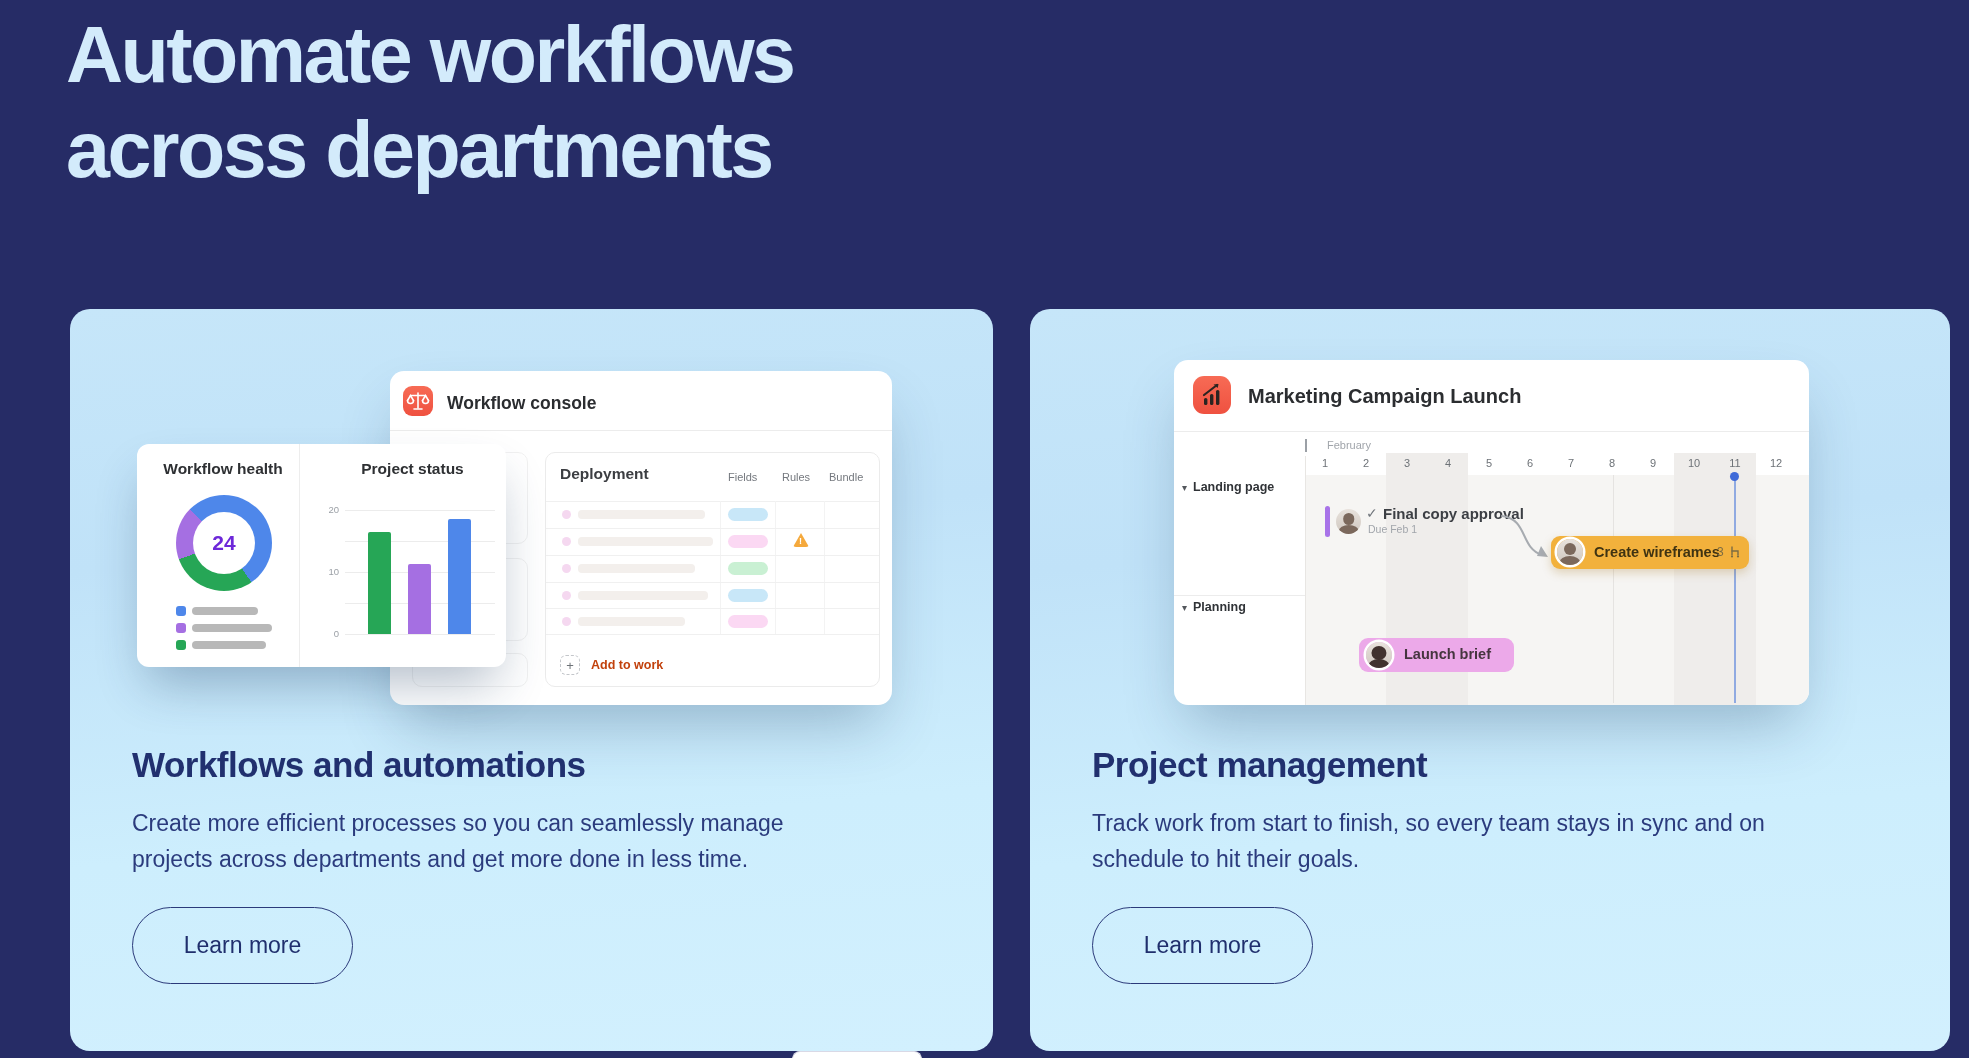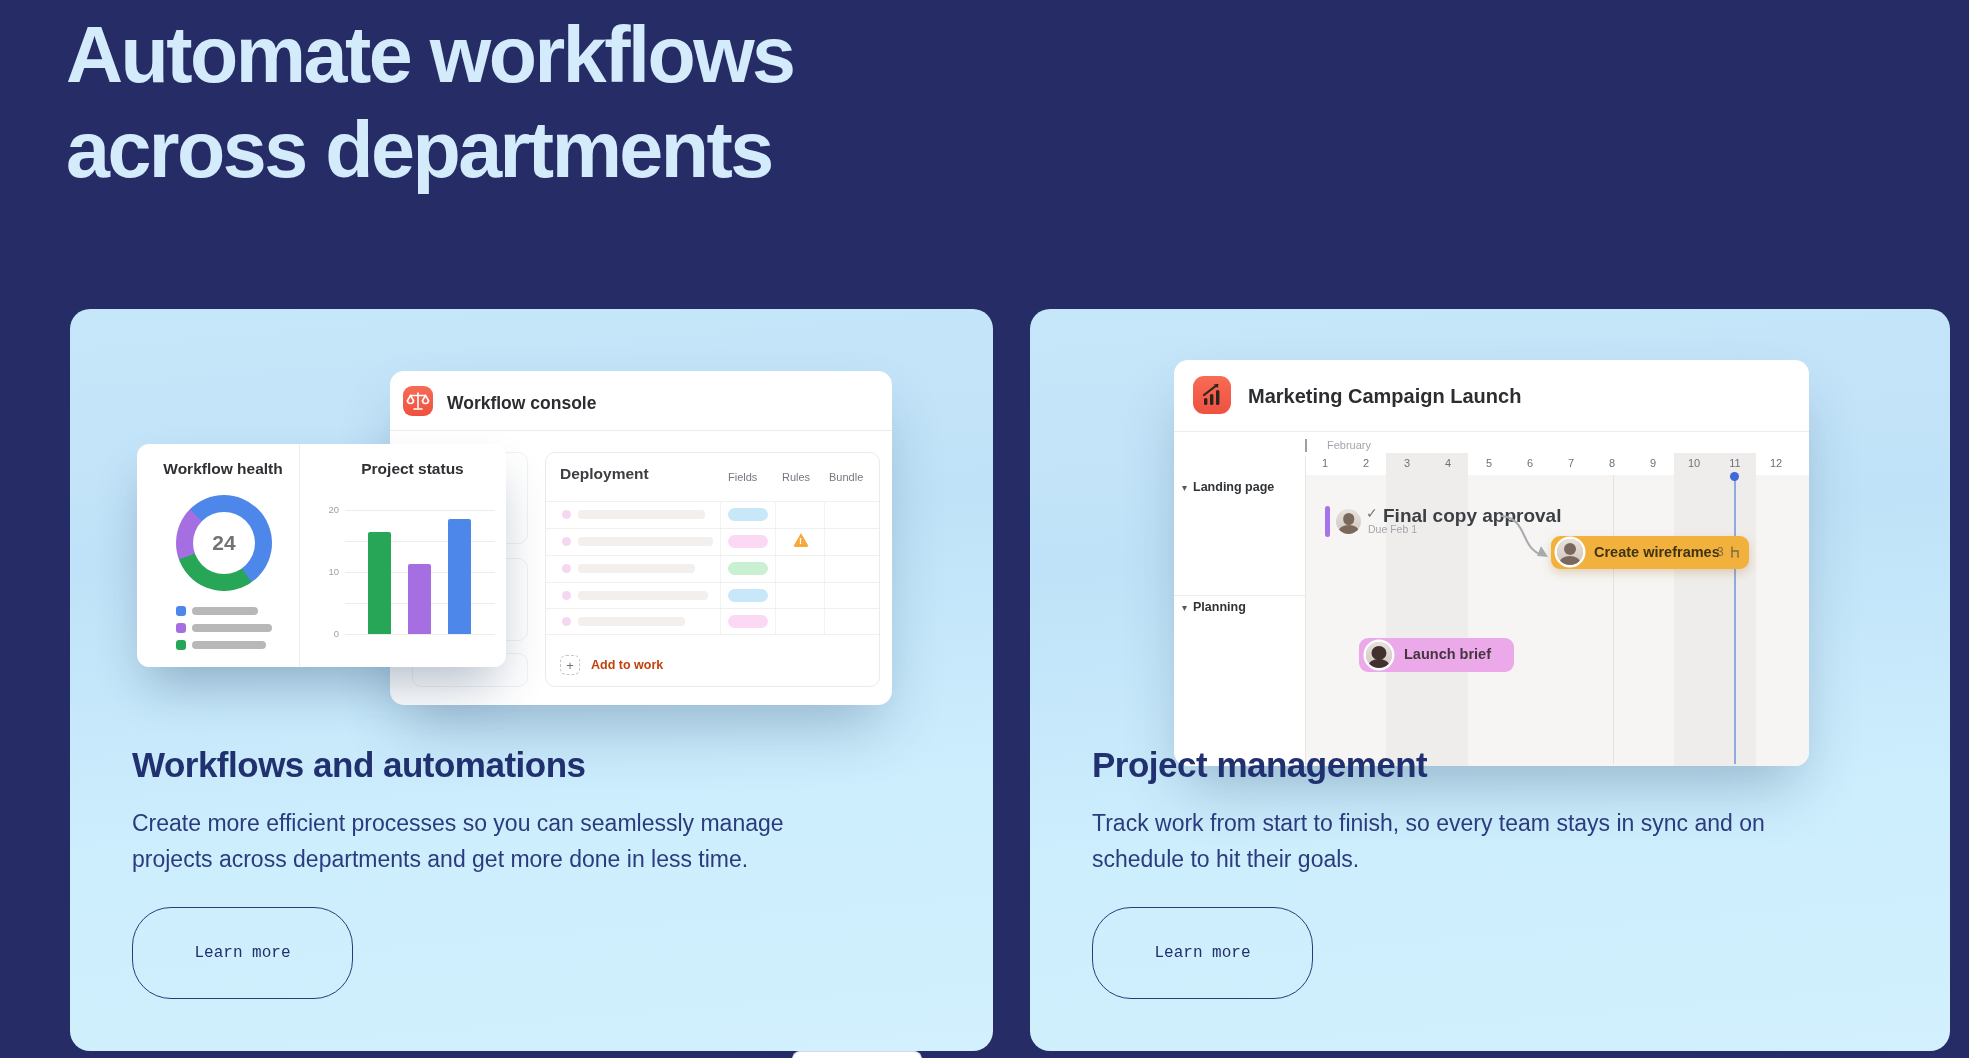--- a/index.html
+++ b/index.html
@@ -86,7 +86,7 @@
   .vbar { position:absolute; width:23px; bottom:33px; border-radius:2px 2px 0 0; }
 
   
-  .win-right { left:144px; top:51px; width:635px; height:406px; }
+  .win-right { left:144px; top:51px; width:635px; height:345px; }
   .win-right .app-icon { left:19px; top:16px; width:38px; height:38px; border-radius:11px; }
   .win-right .win-title { left:74px; top:25px; font-size:20px; }
   .gantt-area { position:absolute; left:131px; top:115px; right:0; bottom:0;

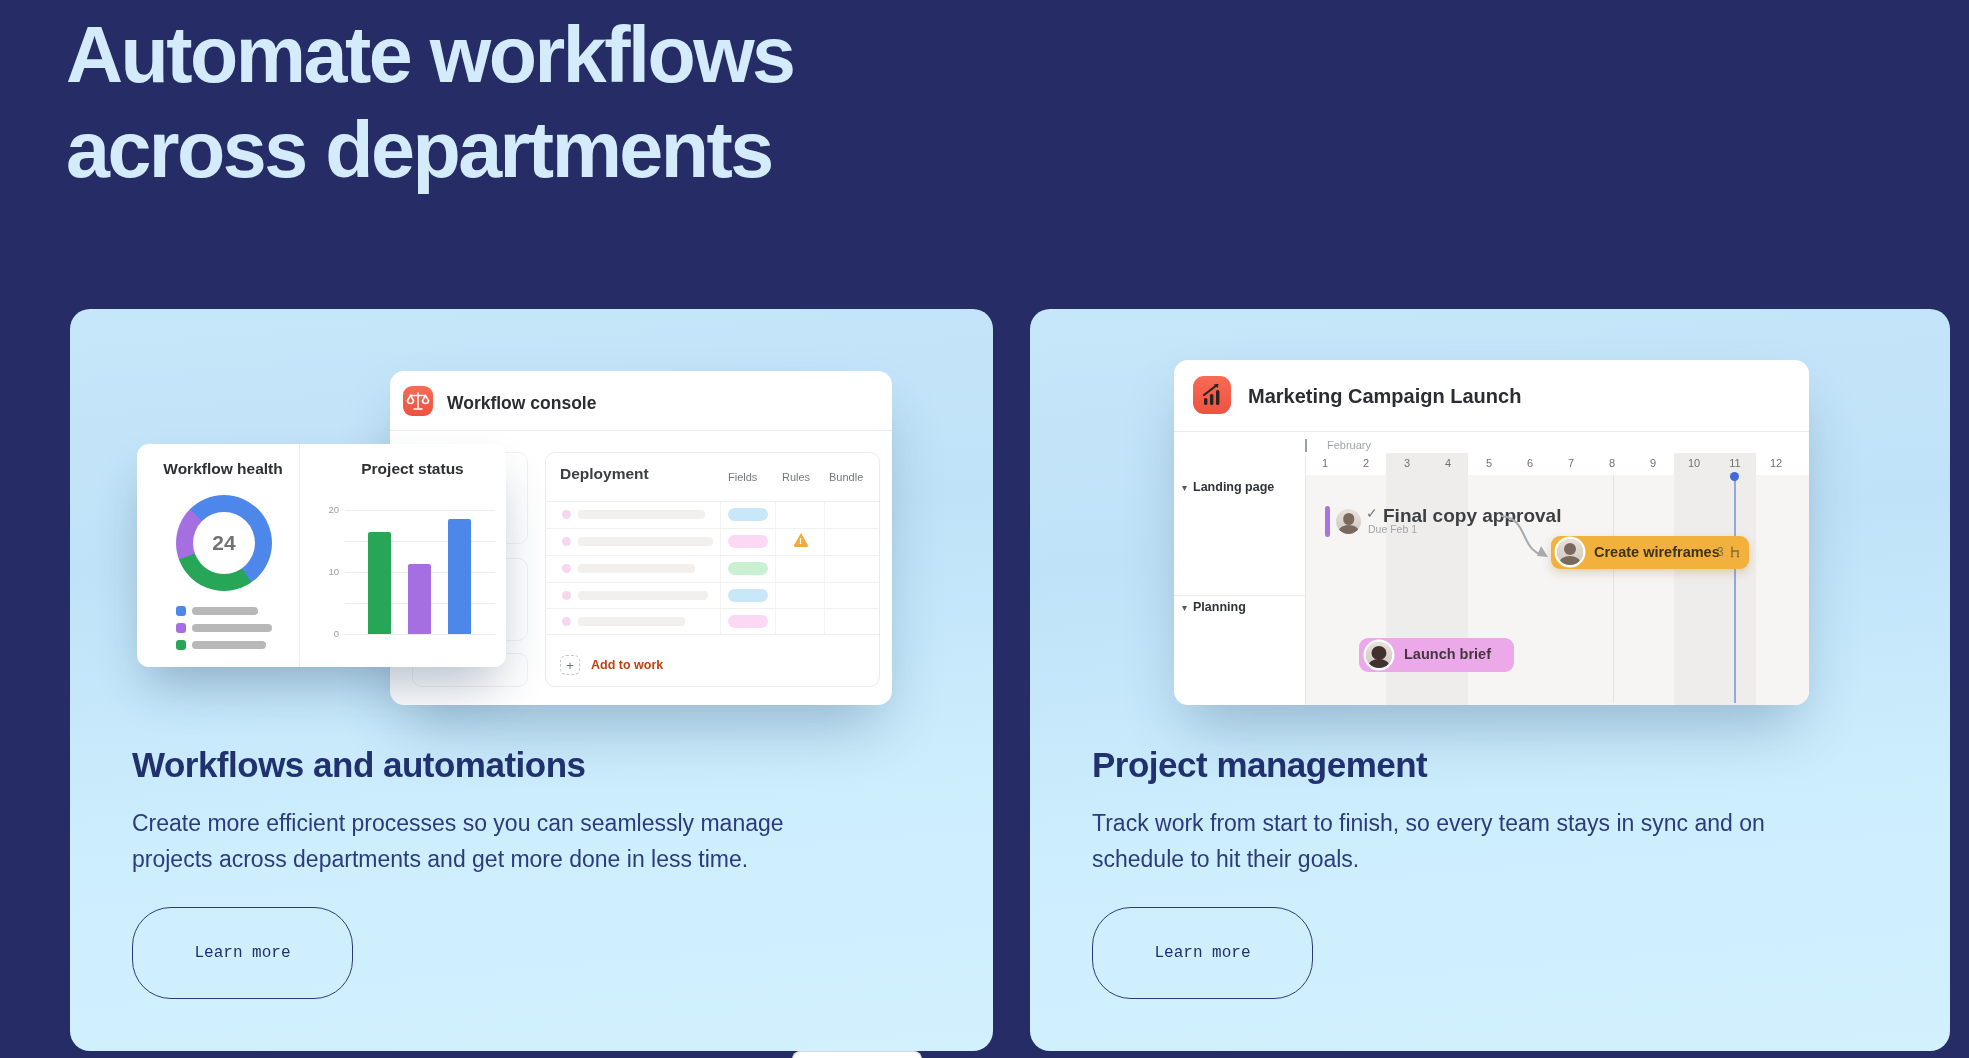--- a/index.html
+++ b/index.html
@@ -122,7 +122,7 @@
   .appr-bar { position:absolute; left:0; top:0; width:5px; height:31px; border-radius:3px; background:#a873e8; }
   .appr-av { left:11px; top:3px; width:25px; height:25px; }
   .appr-check { position:absolute; left:41px; top:-1px; font-size:14px; color:#71767c; }
-  .appr-title { position:absolute; left:58px; top:-1px; font-size:19px; font-weight:700; color:#3c3f44; white-space:nowrap; }
+  .appr-title { position:absolute; left:58px; top:-1px; font-size:15px; font-weight:700; color:#3c3f44; white-space:nowrap; }
   .appr-due { position:absolute; left:43px; top:17px; font-size:10.5px; color:#a1a5ab; white-space:nowrap; }
 
   .task-wire { position:absolute; left:377px; top:176px; width:198px; height:33px; border:none;

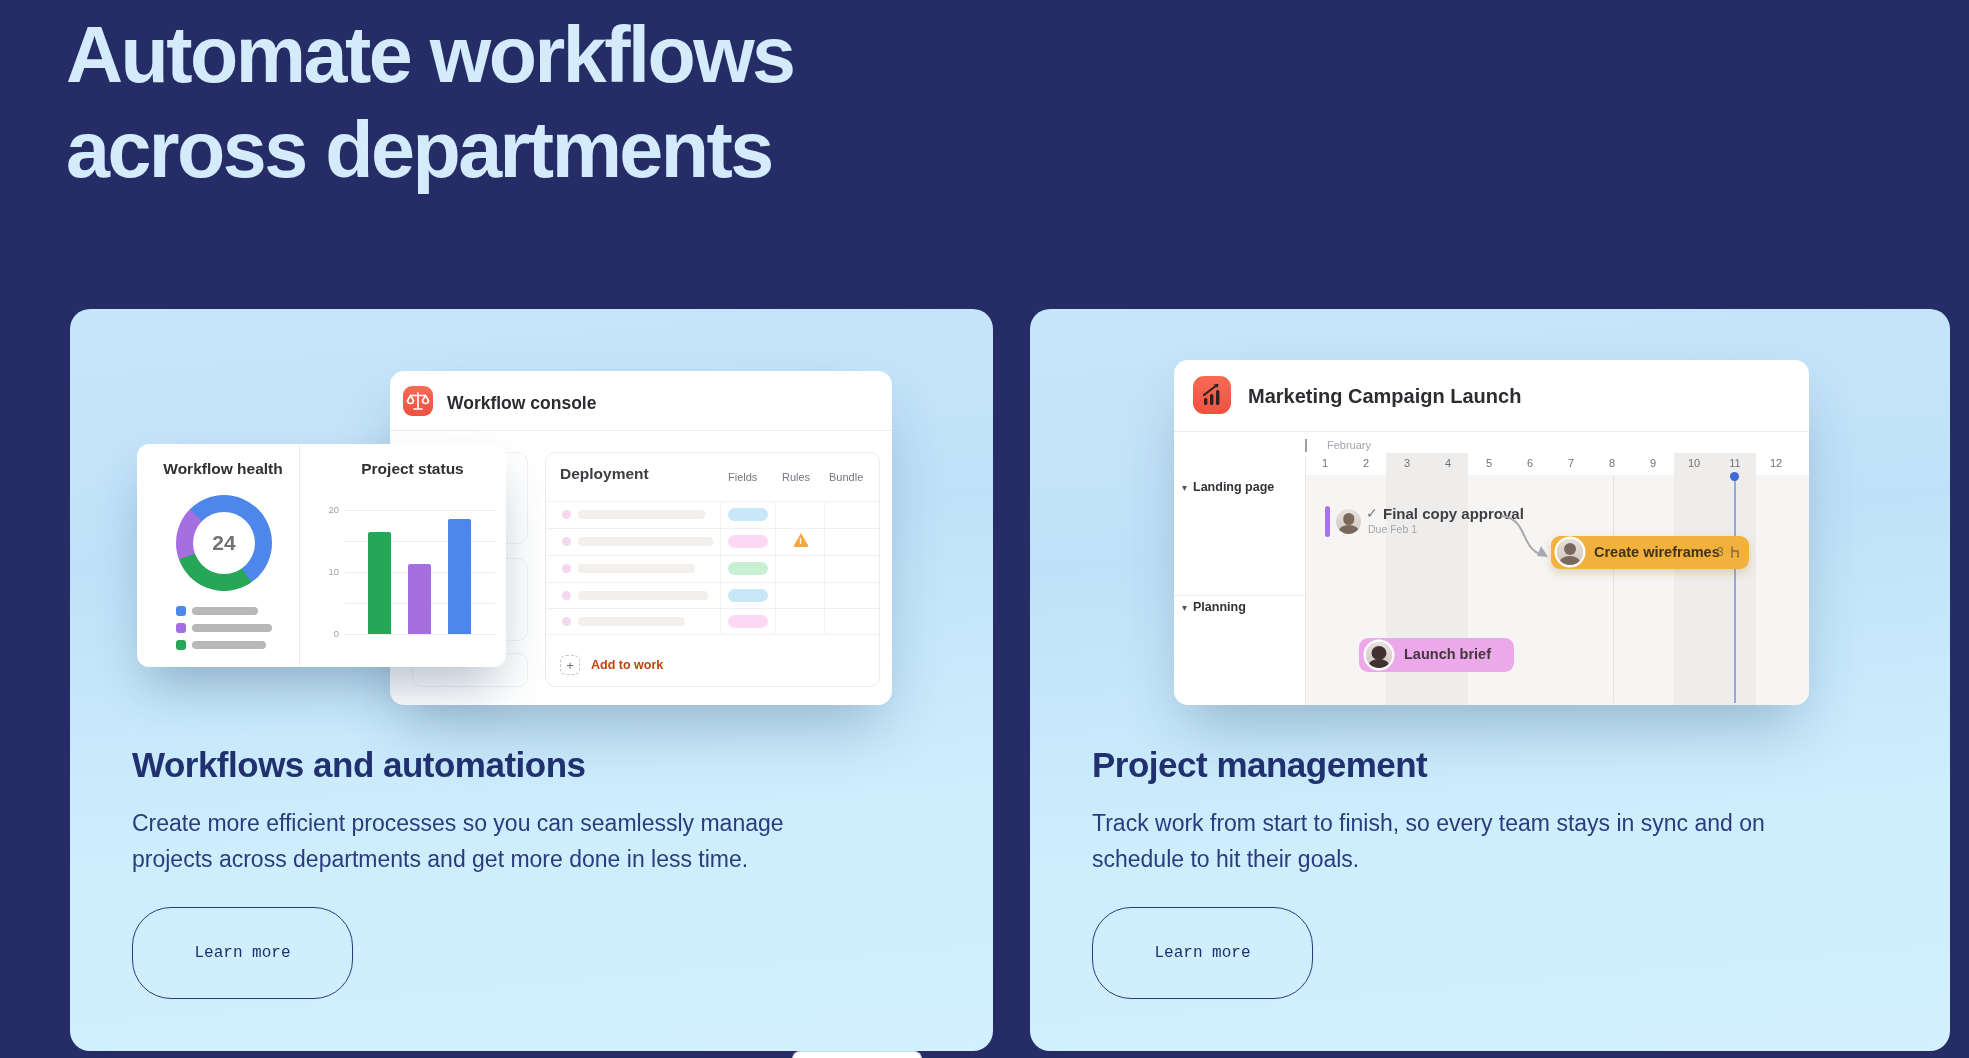--- a/index.html
+++ b/index.html
@@ -76,7 +76,7 @@
   .donut::after { content:""; position:absolute; left:17px; top:17px; width:62px; height:62px;
                   border-radius:50%; background:#fff; }
   .donut-value { position:absolute; left:39px; top:51px; width:96px; height:96px; display:flex;
-                 align-items:center; justify-content:center; font-size:21px; font-weight:700; color:#737373; }
+                 align-items:center; justify-content:center; font-size:21px; font-weight:700; color:#6d28d9; }
   .legend-row { position:absolute; left:39px; height:10px; }
   .legend-sq { position:absolute; left:0; top:0; width:10px; height:10px; border-radius:3px; }
   .legend-bar { position:absolute; left:16px; top:1px; height:8px; border-radius:4px; background:#b8b8b8; }

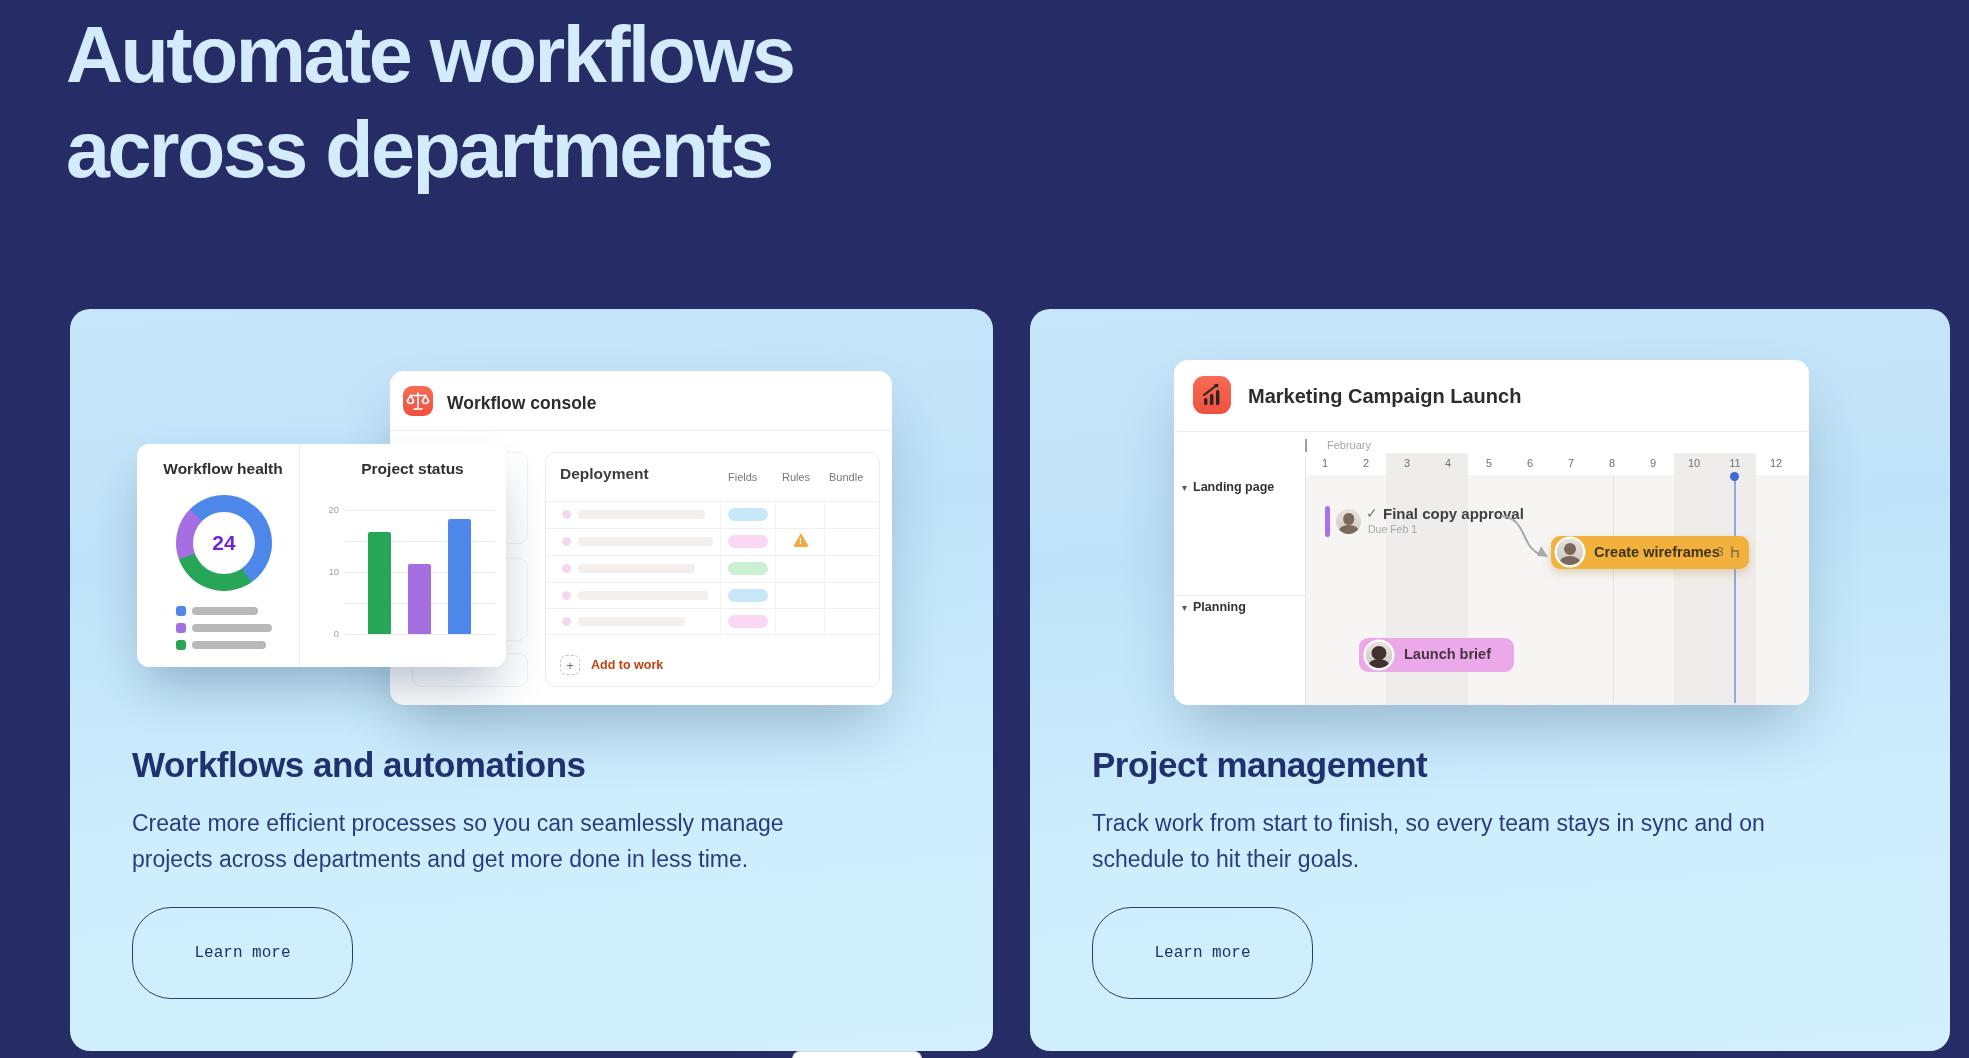--- a/index.html
+++ b/index.html
@@ -24,9 +24,9 @@
   .card-copy p  { position:absolute; left:62px; top:496px; width:720px; font-size:23px;
                   line-height:36px; color:#2b3b7d; }
   .card--right .card-copy p { width:745px; }
-  .cta { position:absolute; left:62px; top:598px; width:221px; height:92px; border-radius:39px;
-         border:1.5px solid #2b3a7a; background:transparent; color:#202f6d; font-size:16px;
-         font-family:Liberation Mono, monospace; cursor:pointer; display:flex;
+  .cta { position:absolute; left:62px; top:598px; width:221px; height:77px; border-radius:39px;
+         border:1.5px solid #2b3a7a; background:transparent; color:#202f6d; font-size:23px;
+         font-family:Liberation Sans, sans-serif; cursor:pointer; display:flex;
          align-items:center; justify-content:center; }
 
   

